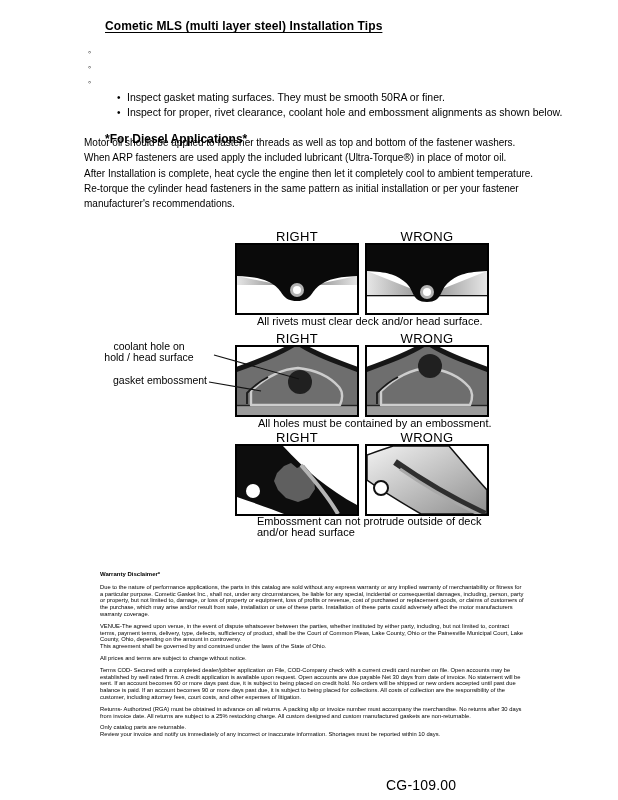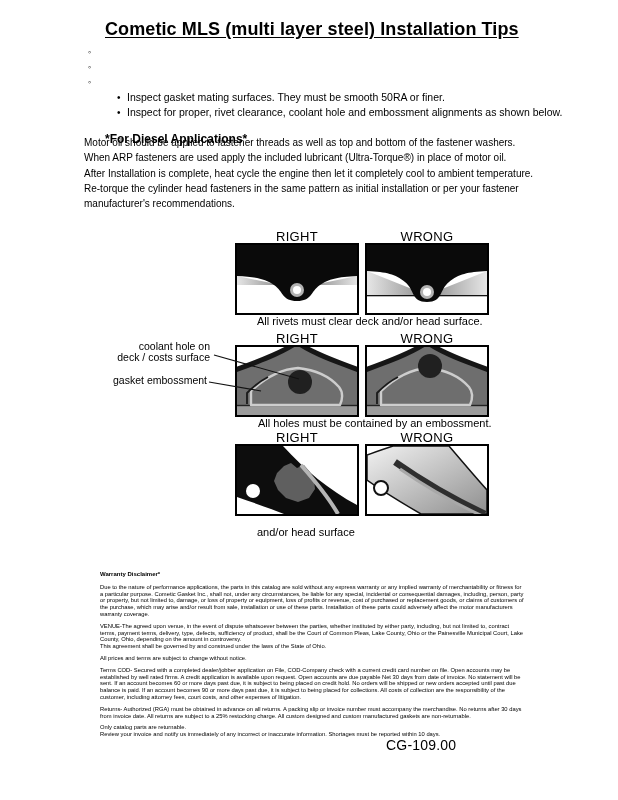--- a/index.html
+++ b/index.html
@@ -10,7 +10,7 @@
   }
   .abs{position:absolute;}
   .title{
-    left:105px;top:19px;font-size:18px;font-weight:bold;
+    left:105px;top:19px;font-size:12px;font-weight:bold;
     text-decoration:underline;text-underline-offset:2px;letter-spacing:.1px;
   }
   .tips{left:88px;top:45px;width:480px;font-size:10.5px;line-height:15px;}

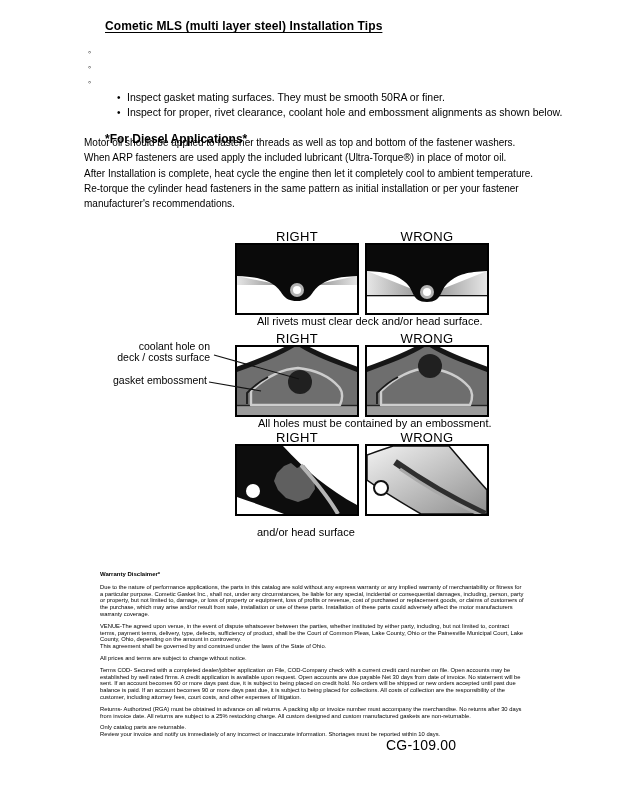--- a/index.html
+++ b/index.html
@@ -116,7 +116,7 @@
     <div class="abs fig-label" style="left:235px;top:103px;">RIGHT</div>
     <div class="abs fig-label" style="left:365px;top:103px;">WRONG</div>
 
-    <div class="abs side-label" style="left:88px;top:113px;">
+    <div class="abs side-label" style="left:88px;top:113px;text-align:center;">
       <span>coolant hole on</span><br>
       <span>deck / costs surface</span>
     </div>

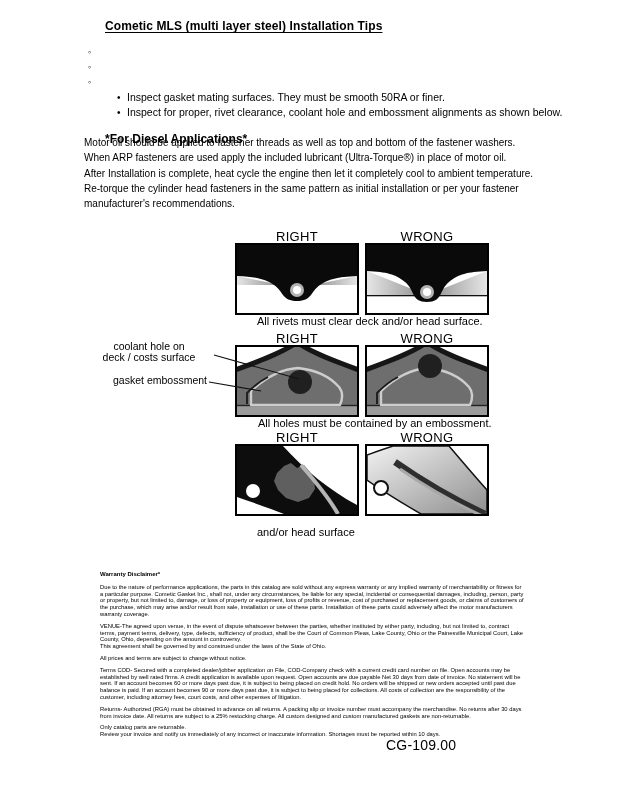--- a/index.html
+++ b/index.html
@@ -118,7 +118,7 @@
 
     <div class="abs side-label" style="left:88px;top:113px;text-align:center;">
       <span>coolant hole on</span><br>
-      <span>deck / costs surface</span>
+      <span>hold / head surface</span>
     </div>
     <div class="abs side-label" style="left:85px;top:147px;">gasket embossment</div>
 

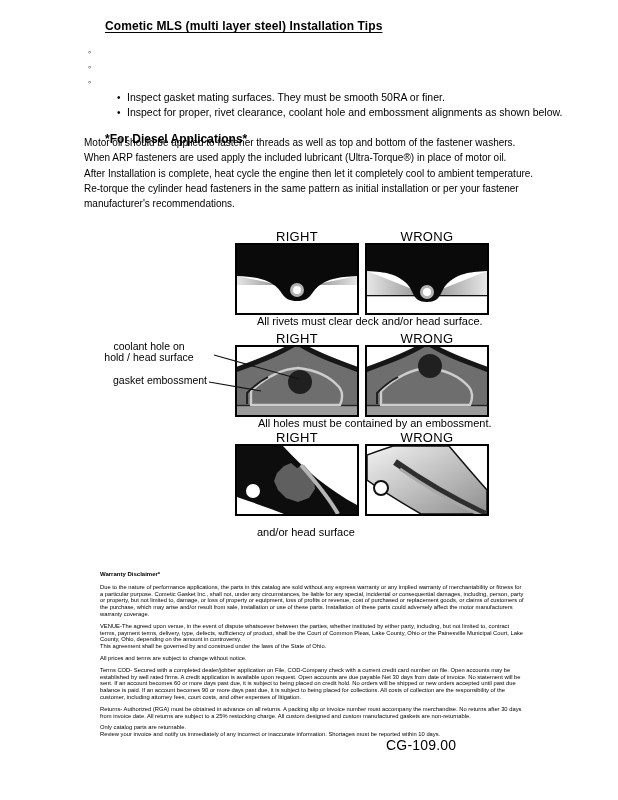--- a/index.html
+++ b/index.html
@@ -178,7 +178,7 @@
       </svg>
     </div>
     <div class="abs fig-caption" style="left:237px;top:288px;">
-      <br>
+      <span>Embossment can not protrude outside of deck</span><br>
       <span>and/or head surface</span>
     </div>
 

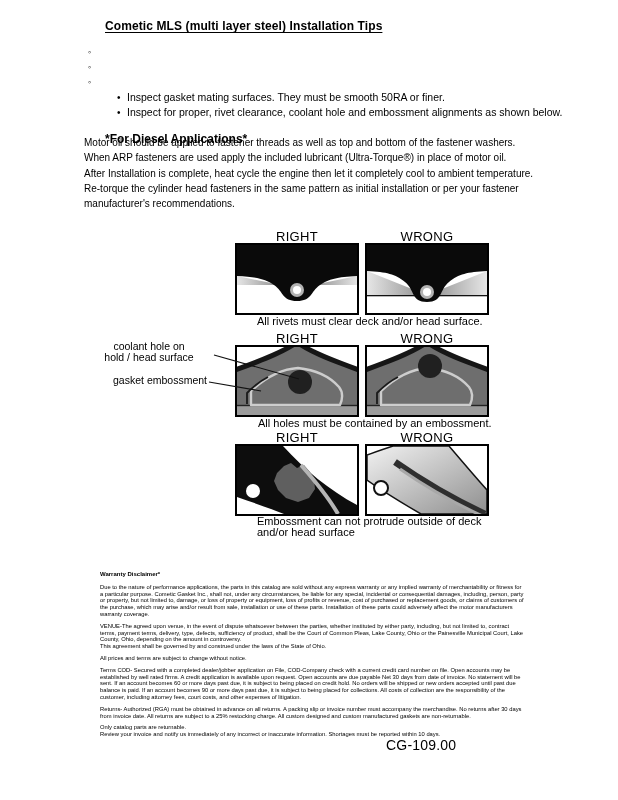--- a/index.html
+++ b/index.html
@@ -32,7 +32,7 @@
   .disclaimer .head{font-size:6px;font-weight:bold;margin-bottom:6px;}
   .disclaimer .p{margin:0 0 5px 0;}
   .disclaimer .p.nogap{margin-bottom:0;}
-  .page-code{left:386px;top:737px;font-size:14px;letter-spacing:.2px;}
+  .page-code{left:386px;top:777px;font-size:14px;letter-spacing:.2px;}
 </style>
 </head>
 <body>

